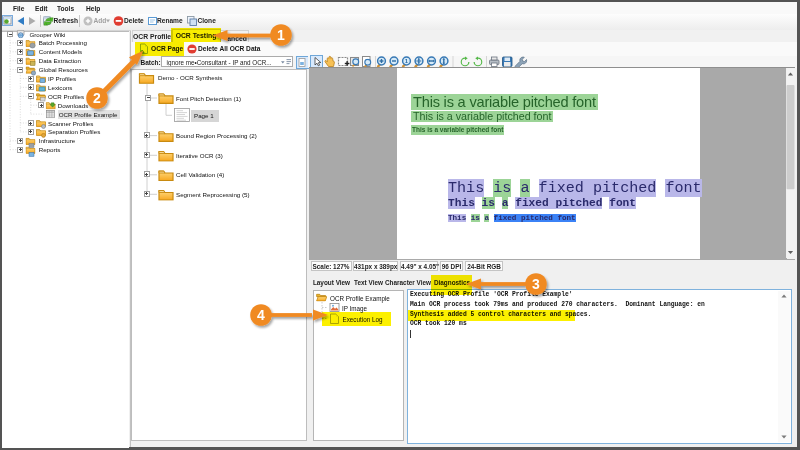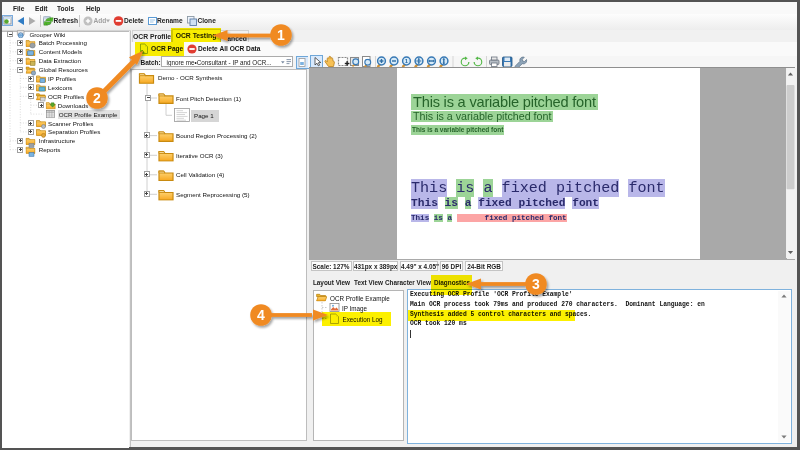--- a/index.html
+++ b/index.html
@@ -49,7 +49,7 @@
   
   .yel{position:absolute;background:#fcf000;mix-blend-mode:multiply;}
   
-  .mono{font-family:"Liberation Mono",monospace;}
+  .mono{font-family:"Liberation Mono",monospace;margin-left:37px;}
 </style>
 </head>
 <body>

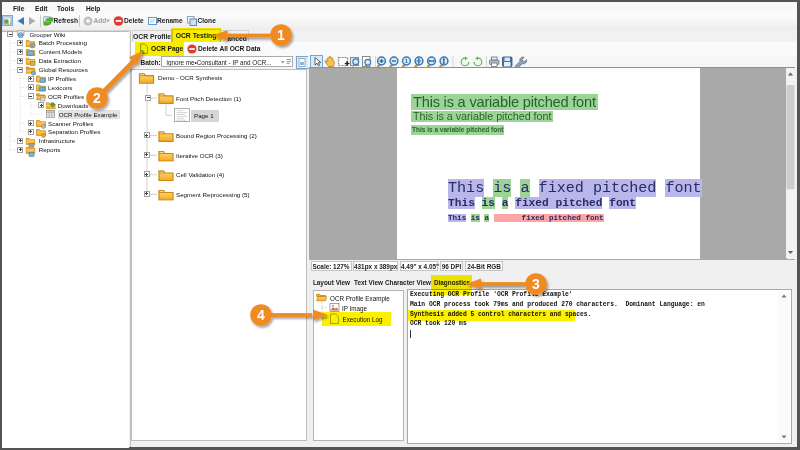--- a/index.html
+++ b/index.html
@@ -415,7 +415,7 @@
   <span class="t" style="left:411px;top:125px;height:9.5px;line-height:9.5px;padding:0 1px;background:#9cd497;color:#26642a;font-size:6.5px;font-weight:700;">This is a variable pitched font</span>
   <div class="t mono" style="left:411px;top:181px;height:14px;line-height:14px;font-size:15.1px;color:#2a2a6b;"><span style="background:#b9b7e9;">This</span><span> </span><span style="background:#9cd497;">is</span><span> </span><span style="background:#9cd497;">a</span><span> </span><span style="background:#b9b7e9;">fixed pitched</span><span> </span><span style="background:#b9b7e9;">font</span></div>
   <div class="t mono" style="left:411px;top:198.2px;height:10.5px;line-height:10.5px;font-size:11.2px;color:#2a2a6b;font-weight:700;"><span style="background:#b9b7e9;">This</span><span> </span><span style="background:#9cd497;">is</span><span> </span><span style="background:#9cd497;">a</span><span> </span><span style="background:#b9b7e9;">fixed pitched</span><span> </span><span style="background:#b9b7e9;">font</span></div>
-  <div class="t mono" style="left:411px;top:213.8px;height:8px;line-height:8px;font-size:7.6px;color:#2a2a6b;font-weight:700;"><span style="background:#b9b7e9;">This</span><span> </span><span style="background:#9cd497;">is</span><span> </span><span style="background:#9cd497;">a</span><span> </span><span style="background:#fca5a5;padding-left:28px;">fixed pitched font</span></div>
+  <div class="t mono" style="left:411px;top:213.8px;height:8px;line-height:8px;font-size:7.6px;color:#2a2a6b;font-weight:700;"><span style="background:#b9b7e9;">This</span><span> </span><span style="background:#9cd497;">is</span><span> </span><span style="background:#9cd497;">a</span><span> </span><span style="background:#3b82f6;">fixed pitched font</span></div>
 </div>
 <svg class="abs" style="left:786px;top:68px;" width="9" height="190" viewBox="0 0 9 191">
   <rect x="0" y="0" width="9" height="191" fill="#f2f2f2"></rect>

